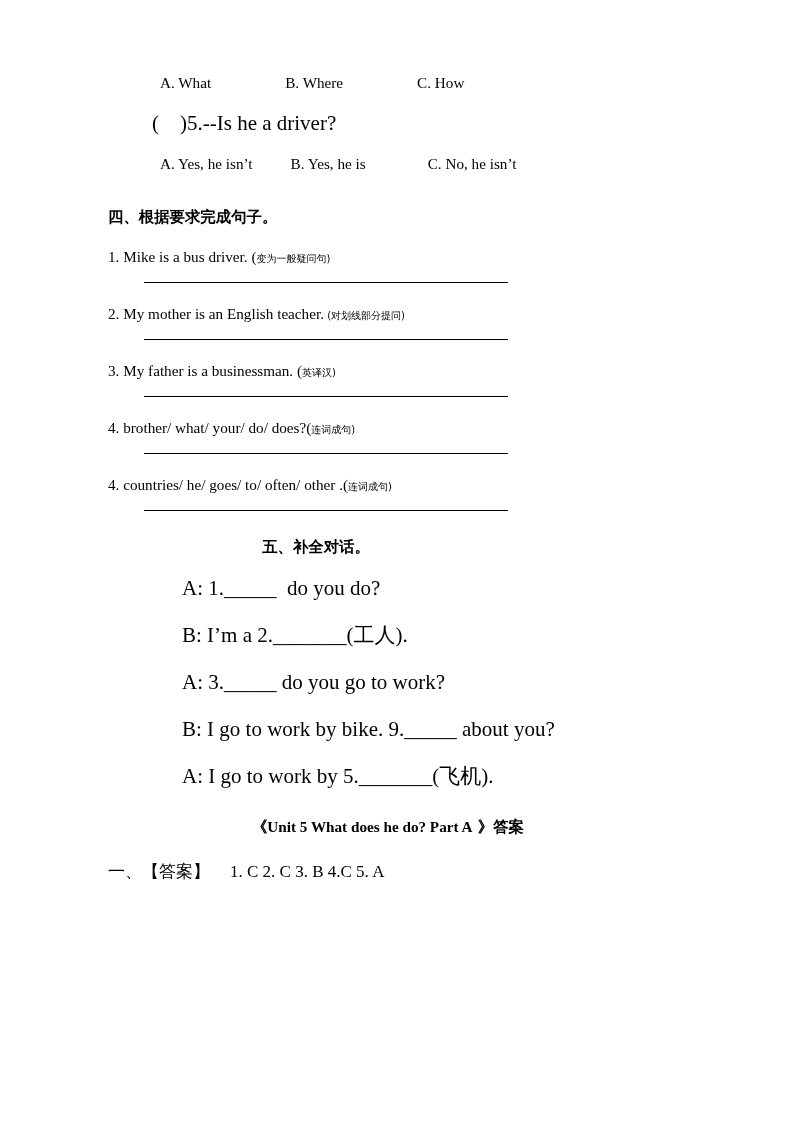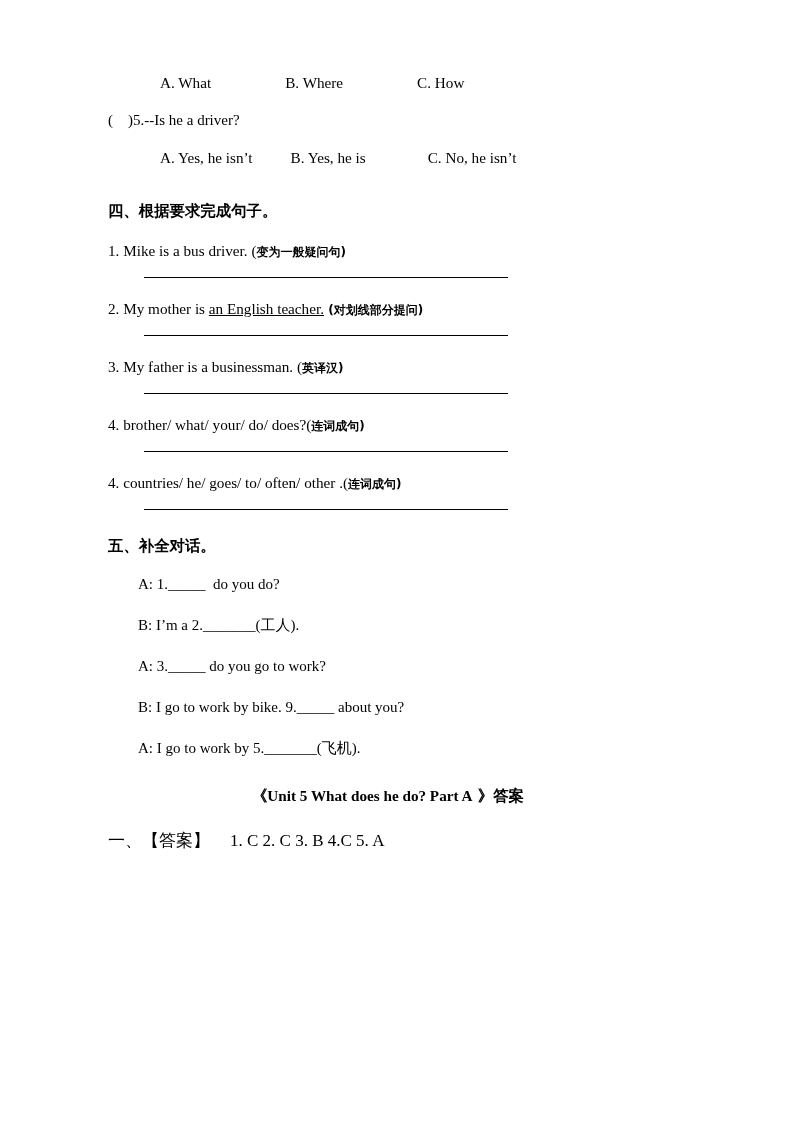--- a/index.html
+++ b/index.html
@@ -22,9 +22,10 @@
     padding: 74px 108px 60px 108px;
   }
   .line {
-    font-size: 15px;
+    font-size: 21px;
     line-height: 1.0;
     white-space: pre;
+    margin-left: 44px;
   }
   .row {
     margin-bottom: 21px;

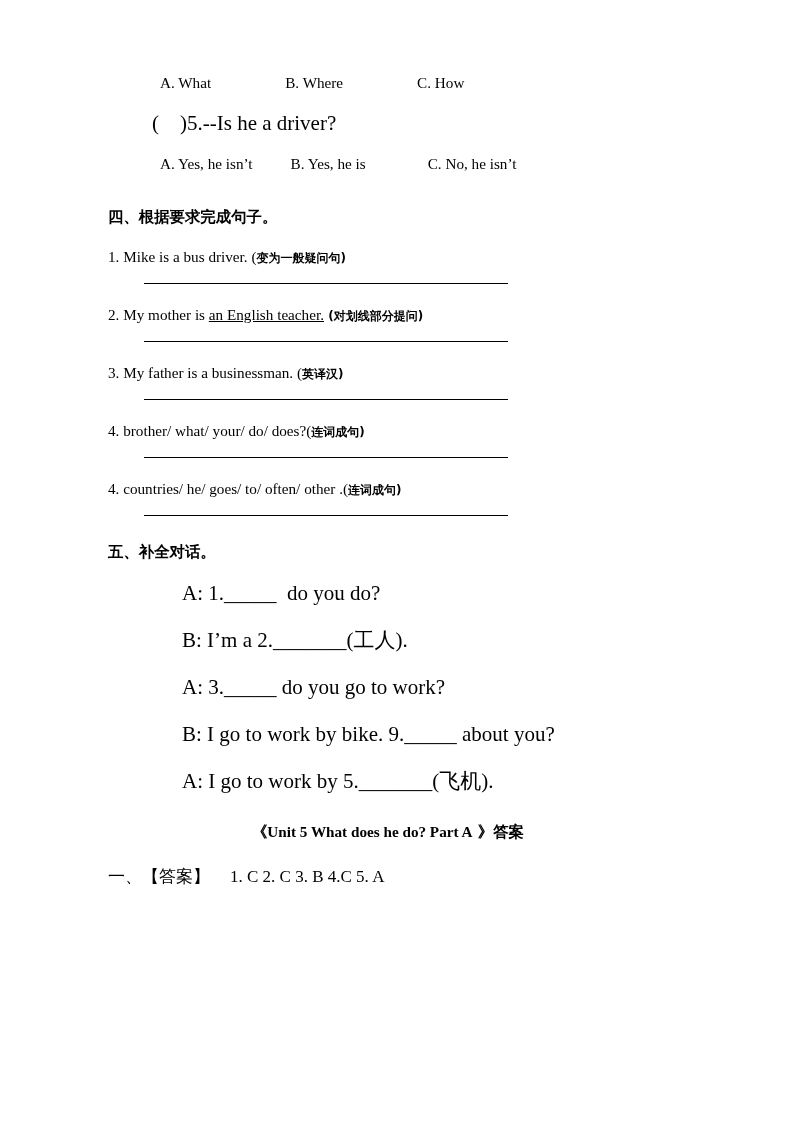--- a/index.html
+++ b/index.html
@@ -60,8 +60,7 @@
   }
   .cn {
     font-family: "DejaVu Sans", sans-serif;
-    font-size: 12px;
-    font-weight: bold;
+    font-size: 10px;
   }
   .answer-title {
     text-align: right;

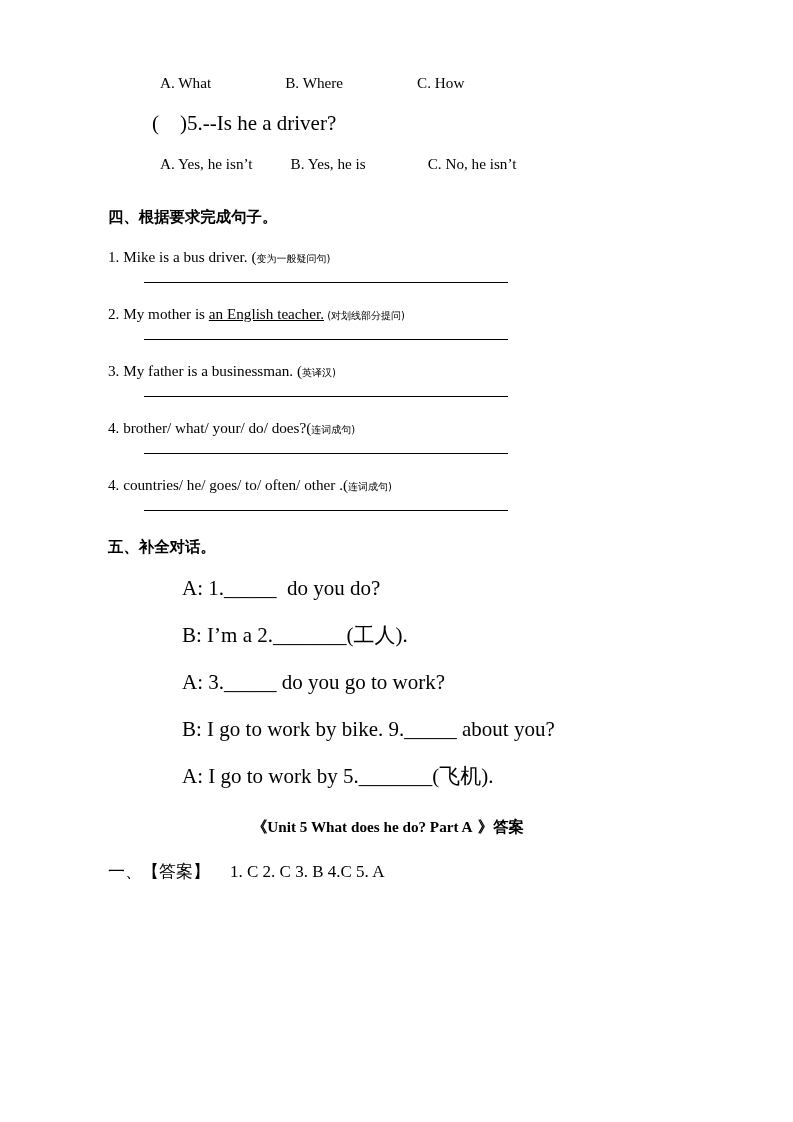--- a/index.html
+++ b/index.html
@@ -56,7 +56,6 @@
     margin: 16px 0 22px 36px;
   }
   .underline-txt {
-    text-decoration: underline;
   }
   .cn {
     font-family: "DejaVu Sans", sans-serif;

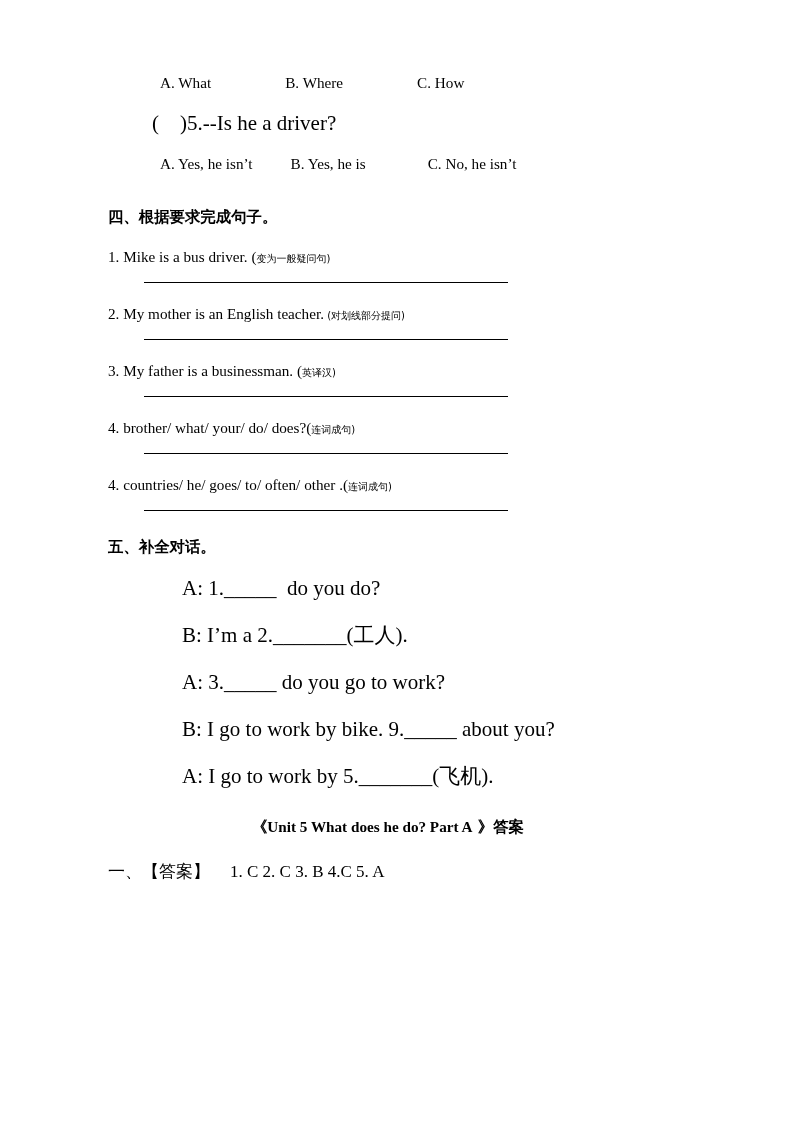--- a/index.html
+++ b/index.html
@@ -129,7 +129,7 @@
     <div class="blank-rule"></div>
   </div>
 
-  <div class="heading heading-cn" style="margin-top:26px;">五、补全对话。</div>
+  <div class="heading heading-cn" style="margin-top:26px;text-align:center;">五、补全对话。</div>
 
   <div class="row line indent-2" style="margin-bottom:26px;"><span>A: 1._____  do you do?</span></div>
   <div class="row line indent-2" style="margin-bottom:26px;"><span>B: I’m a 2._______(工人).</span></div>

